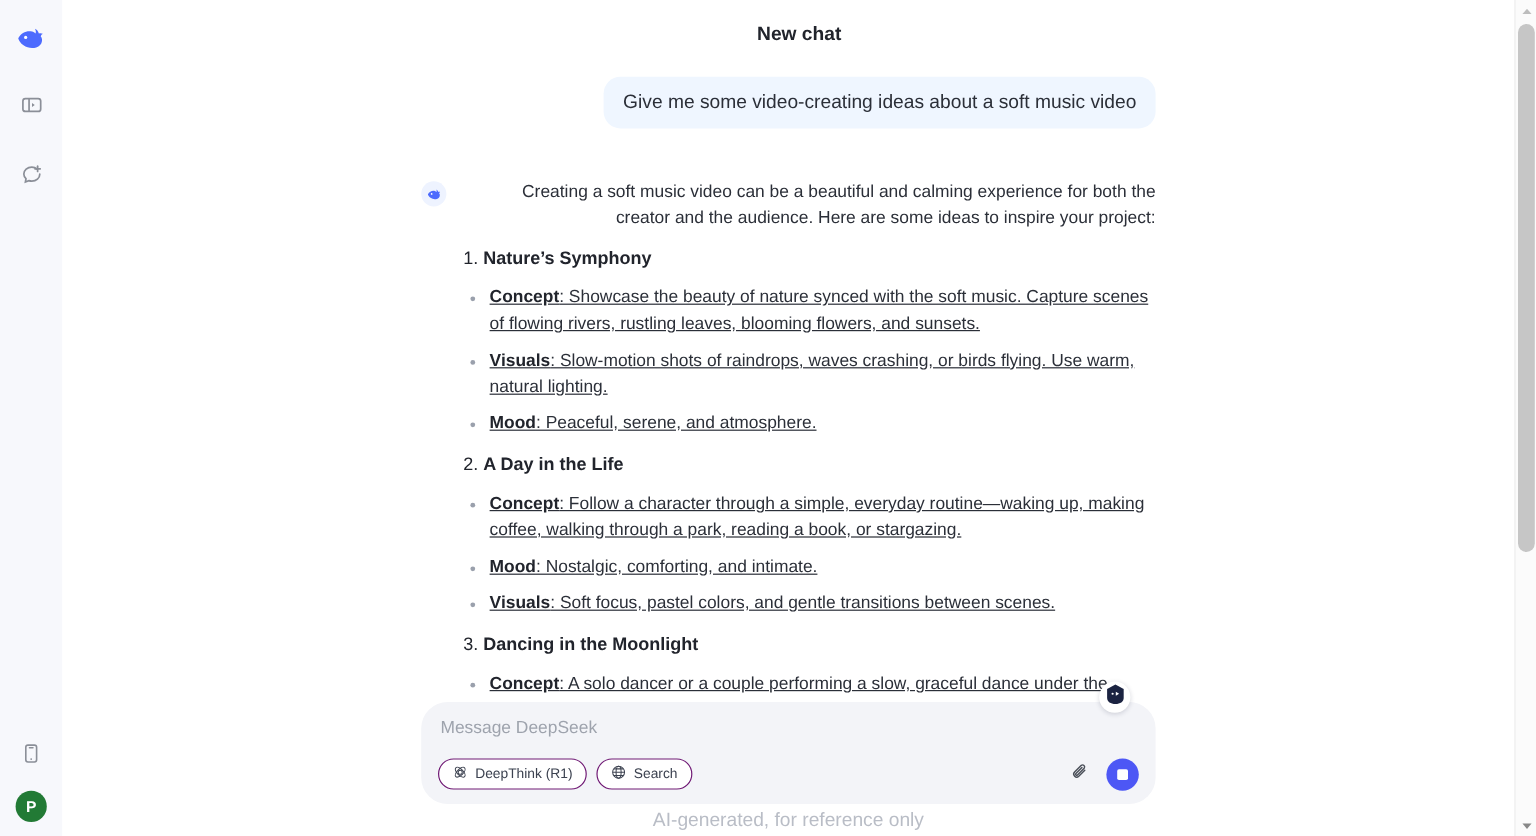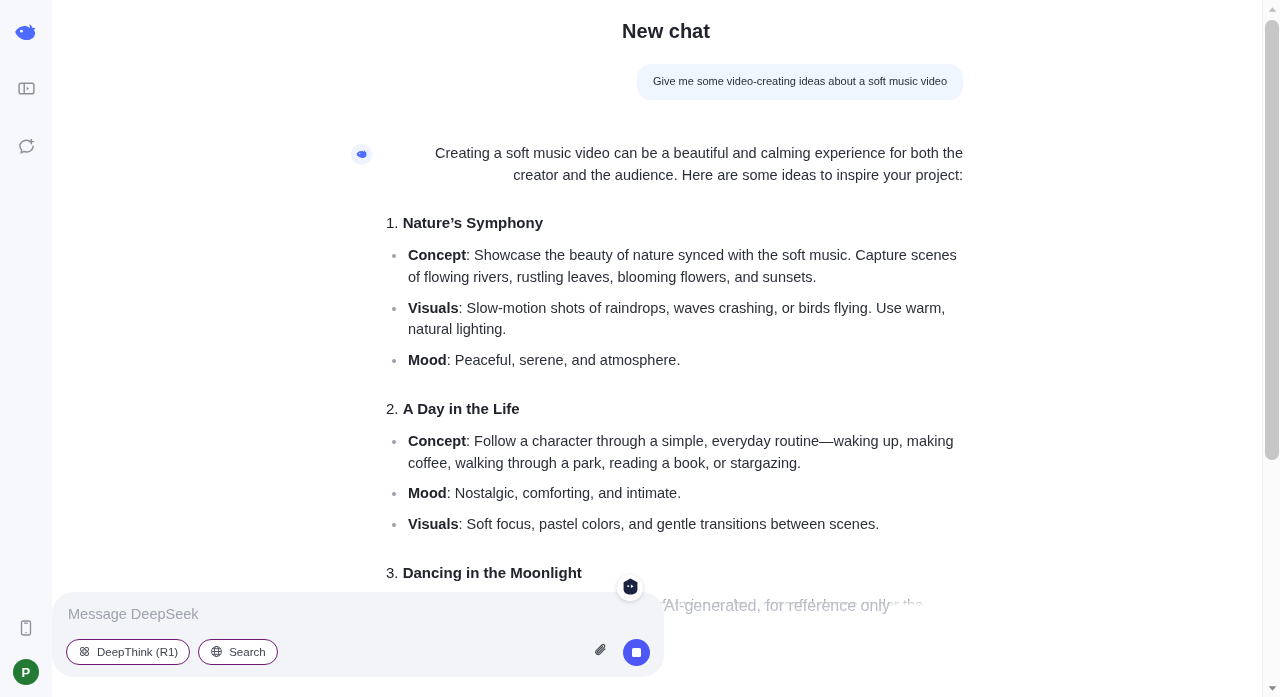--- a/index.html
+++ b/index.html
@@ -42,7 +42,7 @@
 
   .chat-title {
     position: absolute; top: 20px; left: 0; right: 0;
-    text-align: center; font-size: 20px; font-weight: bold; color: #21242c;
+    text-align: center; font-size: 16px; font-weight: bold; color: #21242c;
   }
 
   .scrollzone {

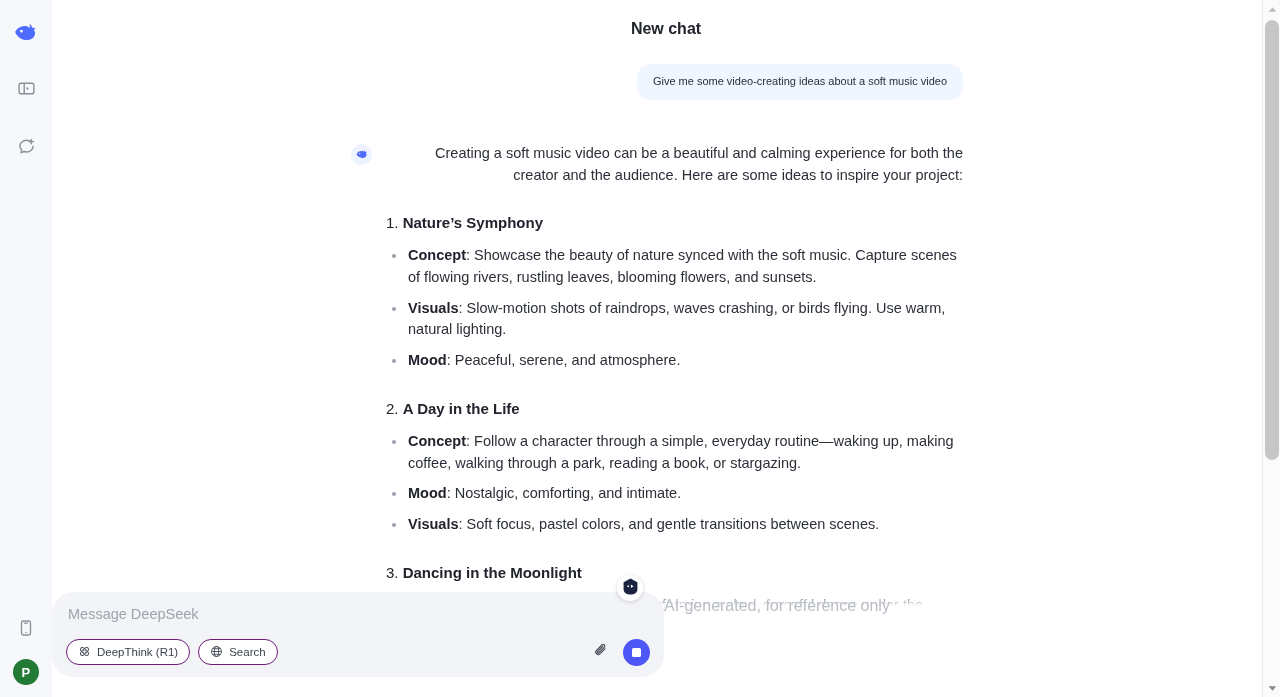--- a/index.html
+++ b/index.html
@@ -57,7 +57,7 @@
     background: #eff6ff;
     border-radius: 14px;
     padding: 10px 16px;
-    font-size: 11px; color: #2b2f38; line-height: 1.45;
+    font-size: 16px; color: #2b2f38; line-height: 1.45;
     max-width: 560px;
   }
 

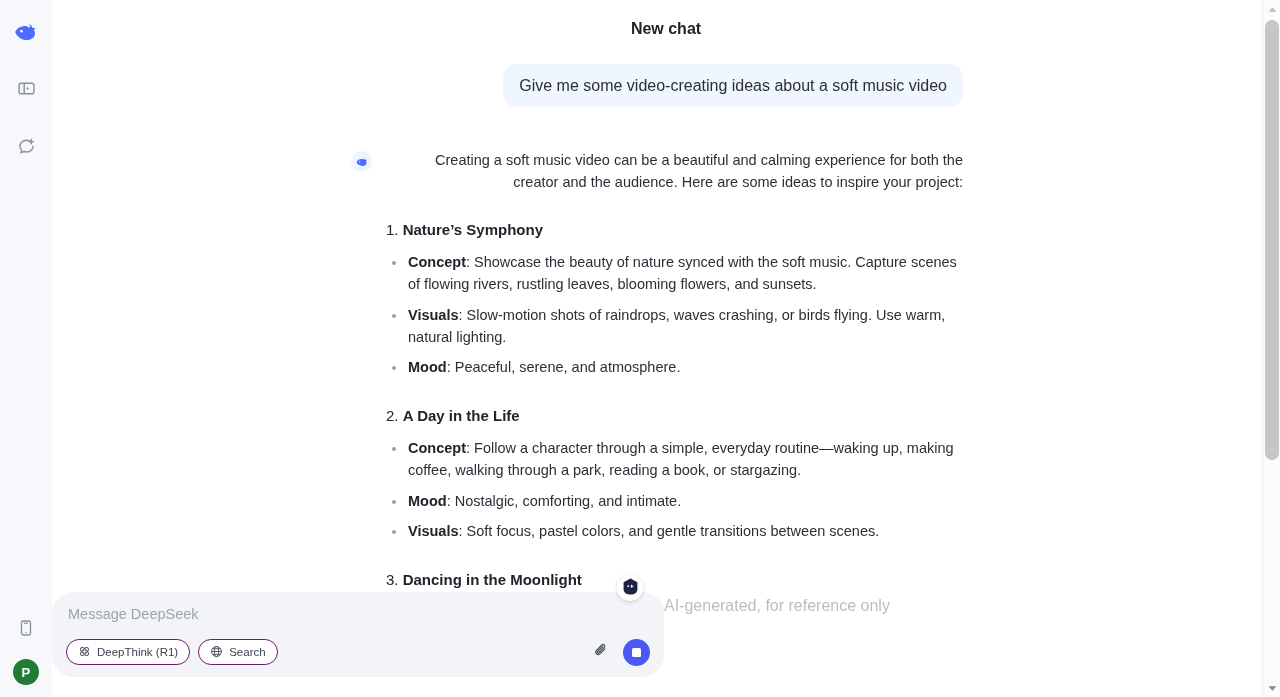--- a/index.html
+++ b/index.html
@@ -71,7 +71,7 @@
   .assist-body { flex: 1; font-size: 14.5px; color: #2b2f38; line-height: 1.52; }
   .assist-body p { margin: 0; text-align: right; }
   .sec-head {
-    margin-top: 26px; font-size: 15px; color: #21242c; line-height: 1.4;
+    margin-top: 12px; font-size: 15px; color: #21242c; line-height: 1.4;
   }
   .sec-head .num { font-weight: normal; }
   .sec-head .ttl { font-weight: bold; }

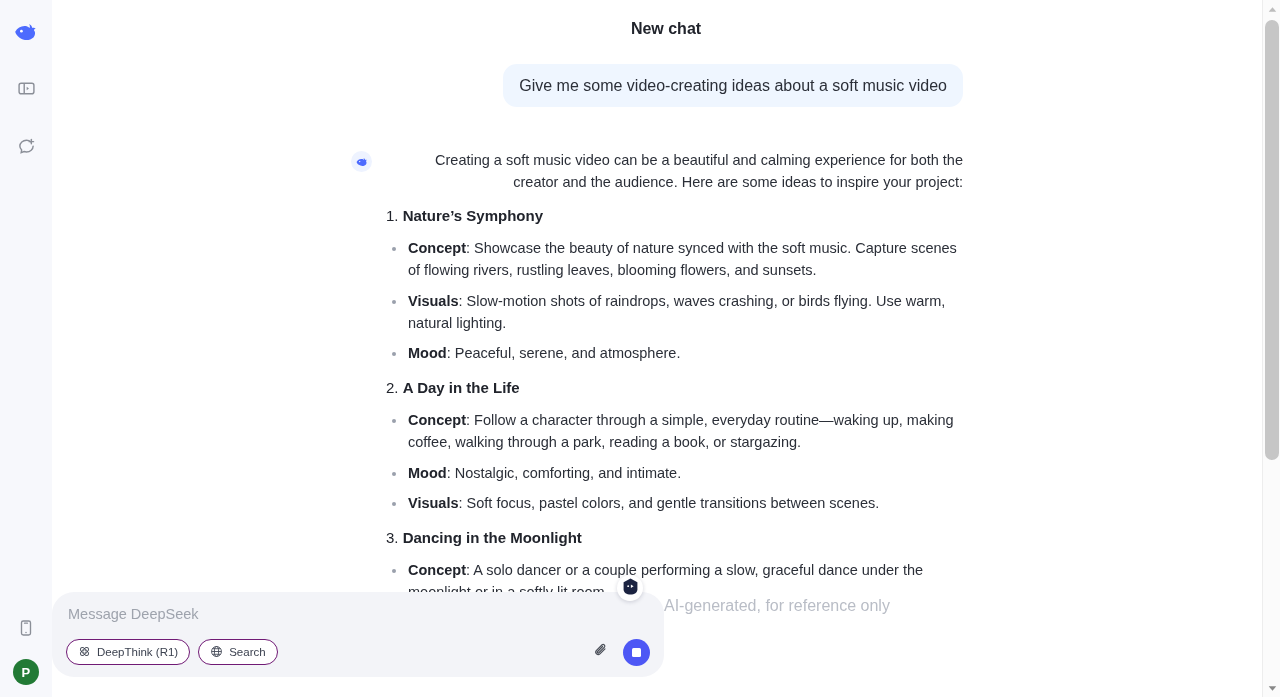--- a/index.html
+++ b/index.html
@@ -75,7 +75,7 @@
   }
   .sec-head .num { font-weight: normal; }
   .sec-head .ttl { font-weight: bold; }
-  ul.bullets { list-style: none; margin: 12px 0 0 0; padding: 0; }
+  ul.bullets { list-style: none; margin: 12px 0 0 0; padding: 0; text-decoration: underline; }
   ul.bullets li {
     position: relative; padding-left: 22px; margin-top: 9px;
     line-height: 1.5; font-size: 14.5px; color: #2b2f38;

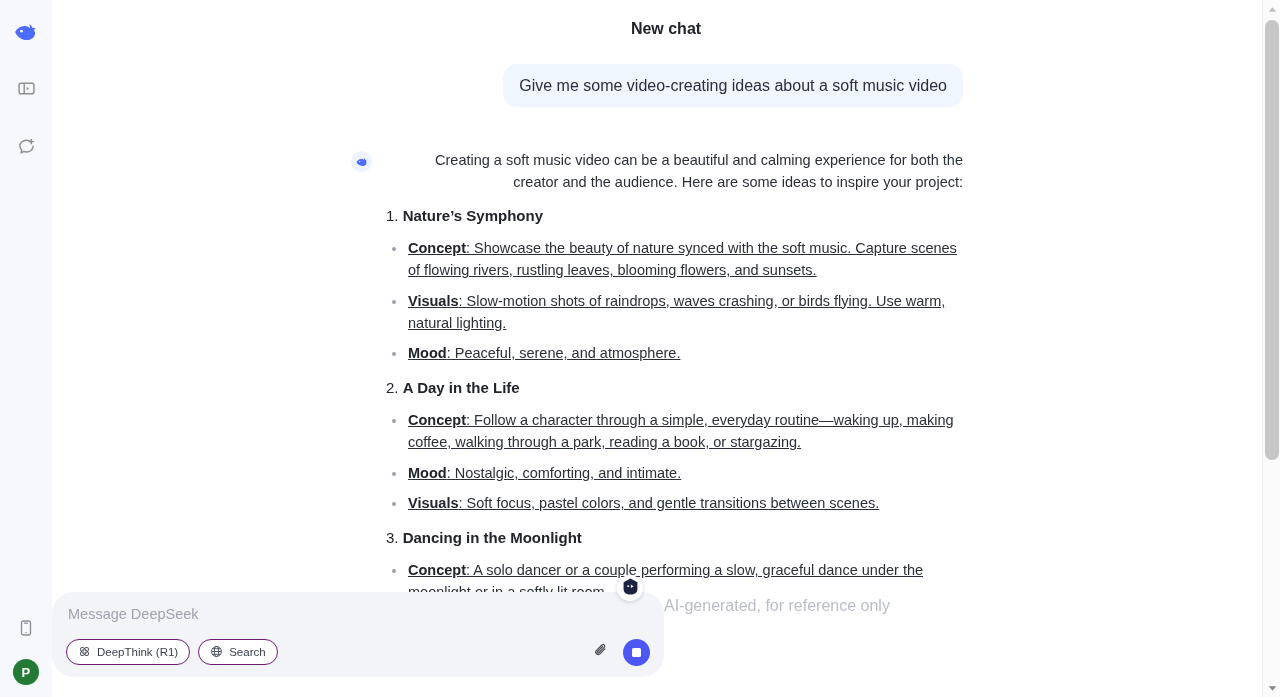--- a/index.html
+++ b/index.html
@@ -90,9 +90,9 @@
   
   .composer-wrap {
     position: absolute; bottom: 0; left: 0; right: 18px;
-    display: flex; flex-direction: row; 
+    display: flex; flex-direction: column; align-items: center;
     background: linear-gradient(to bottom, rgba(255,255,255,0) 0%, #ffffff 14px);
-    padding-bottom: 20px;
+    padding-bottom: 4px;
   }
   .composer {
     width: 612px; height: 85px;

